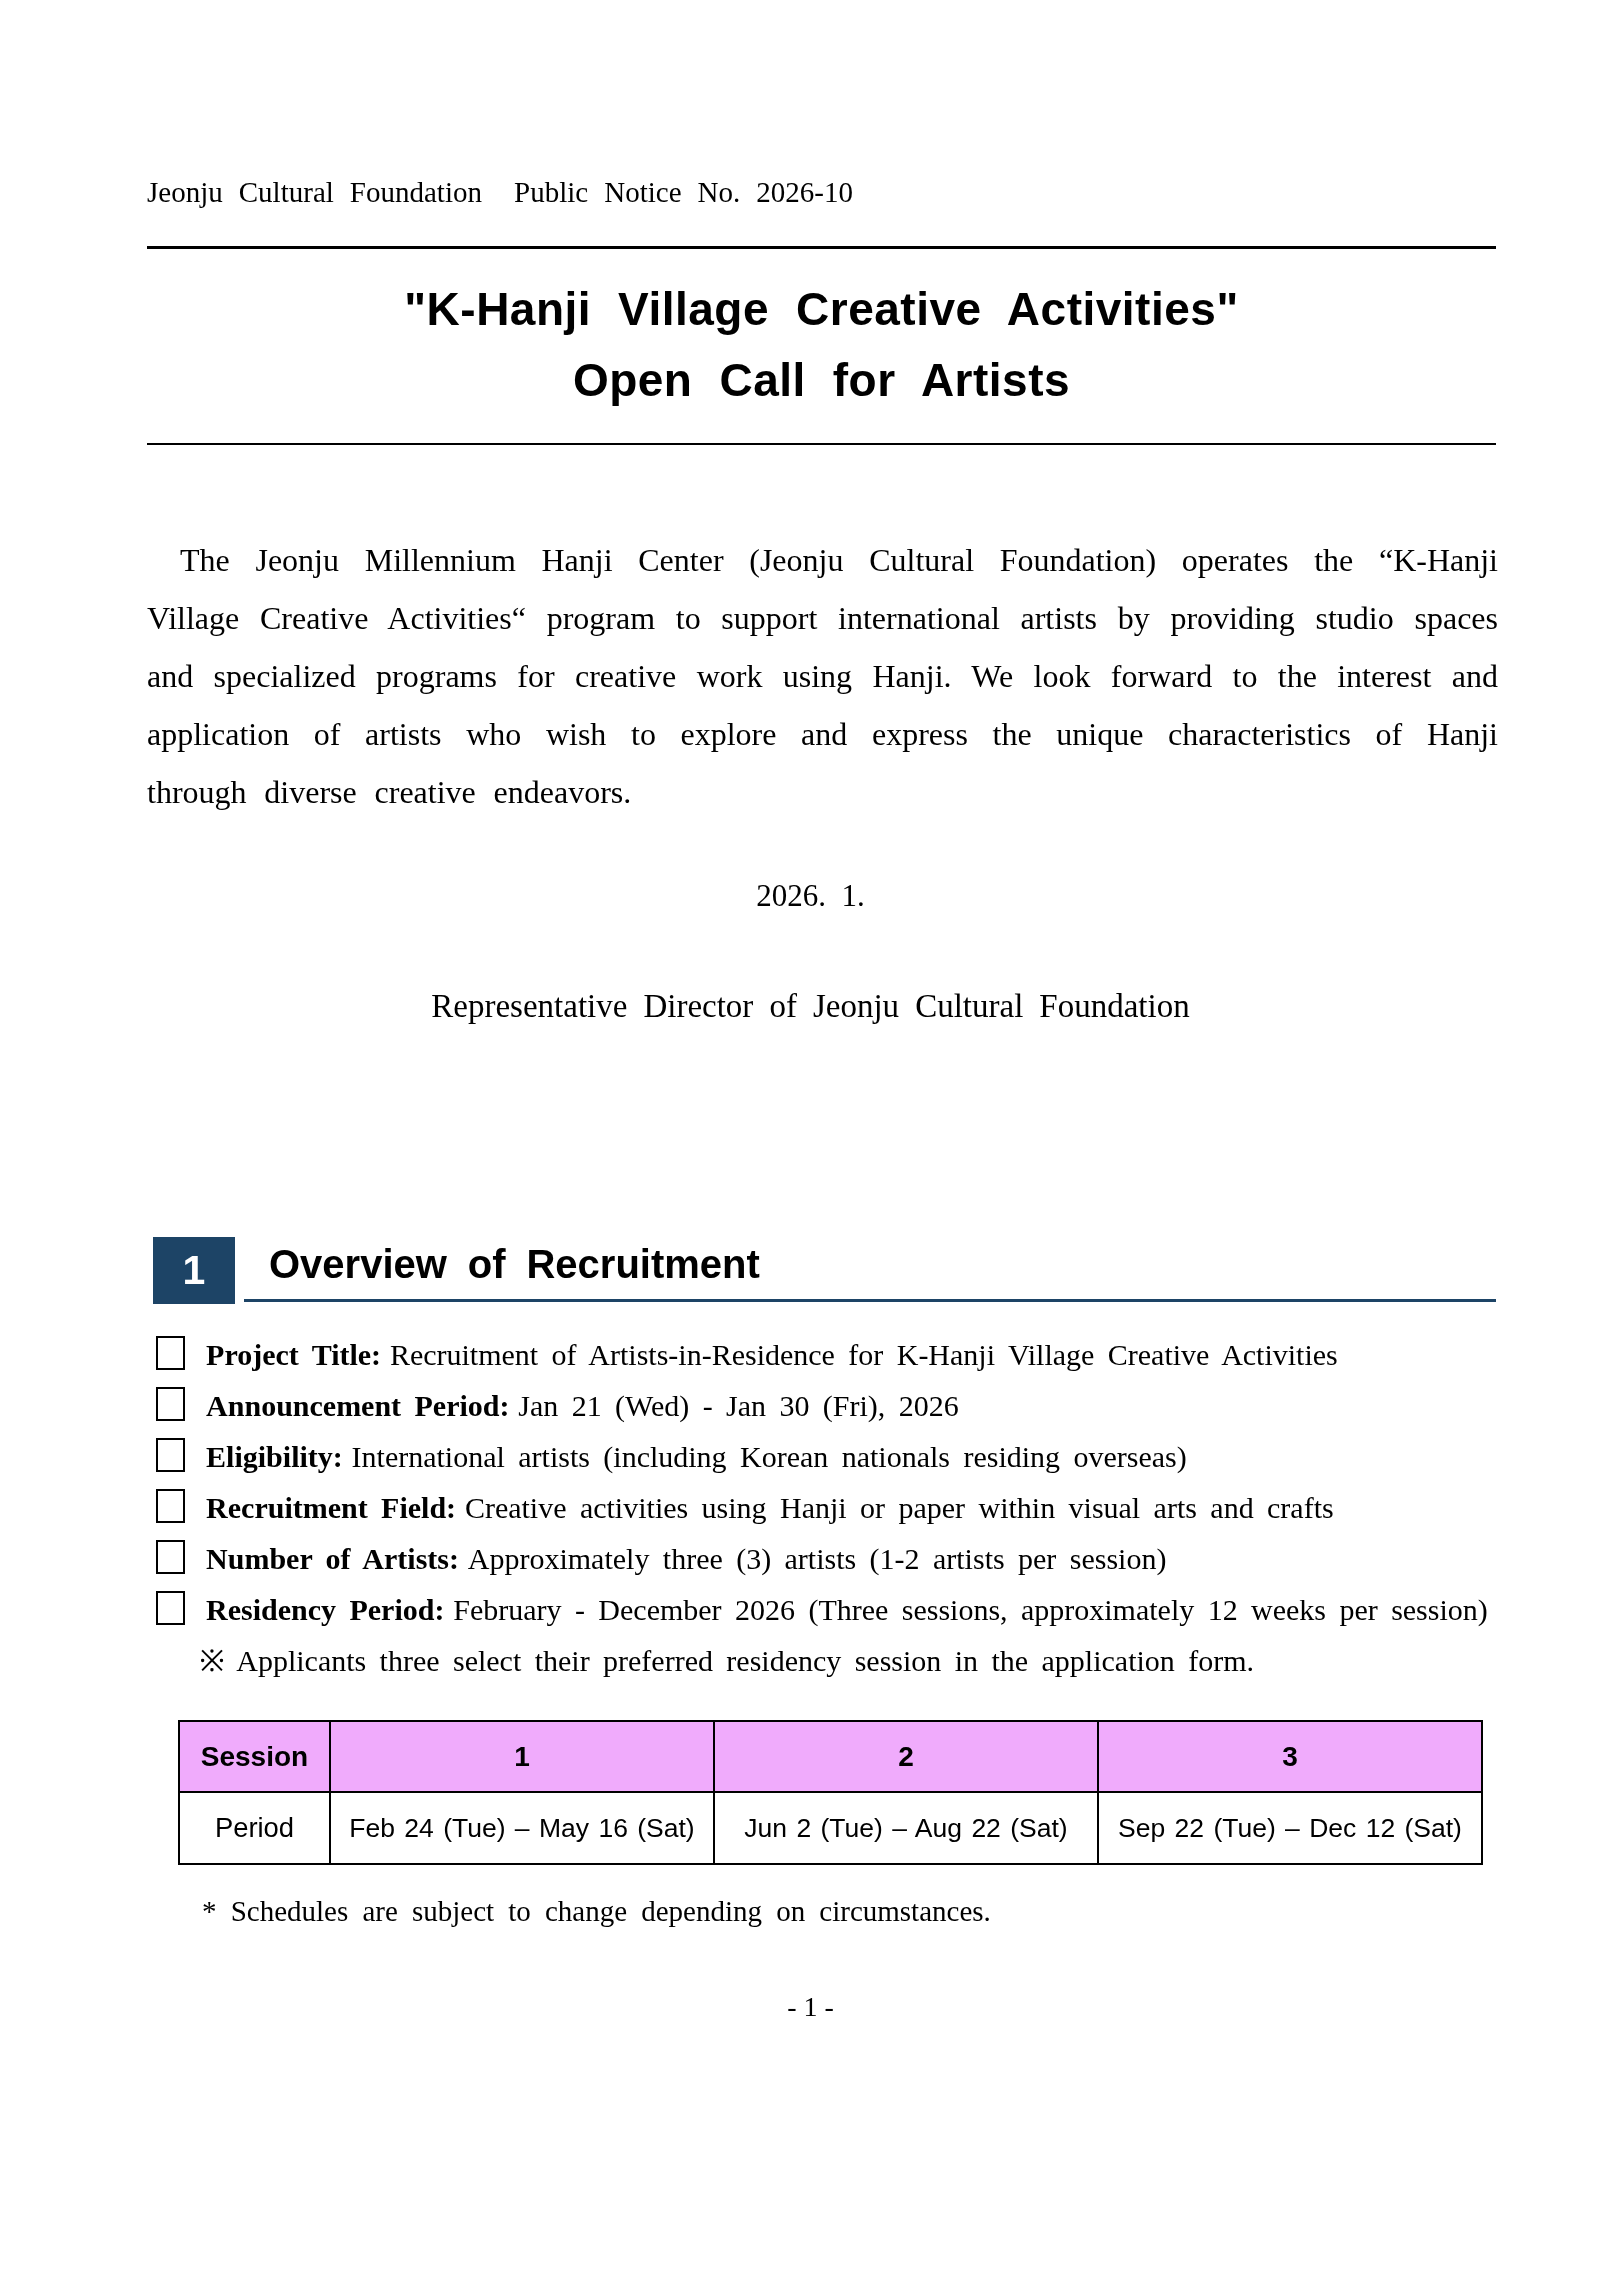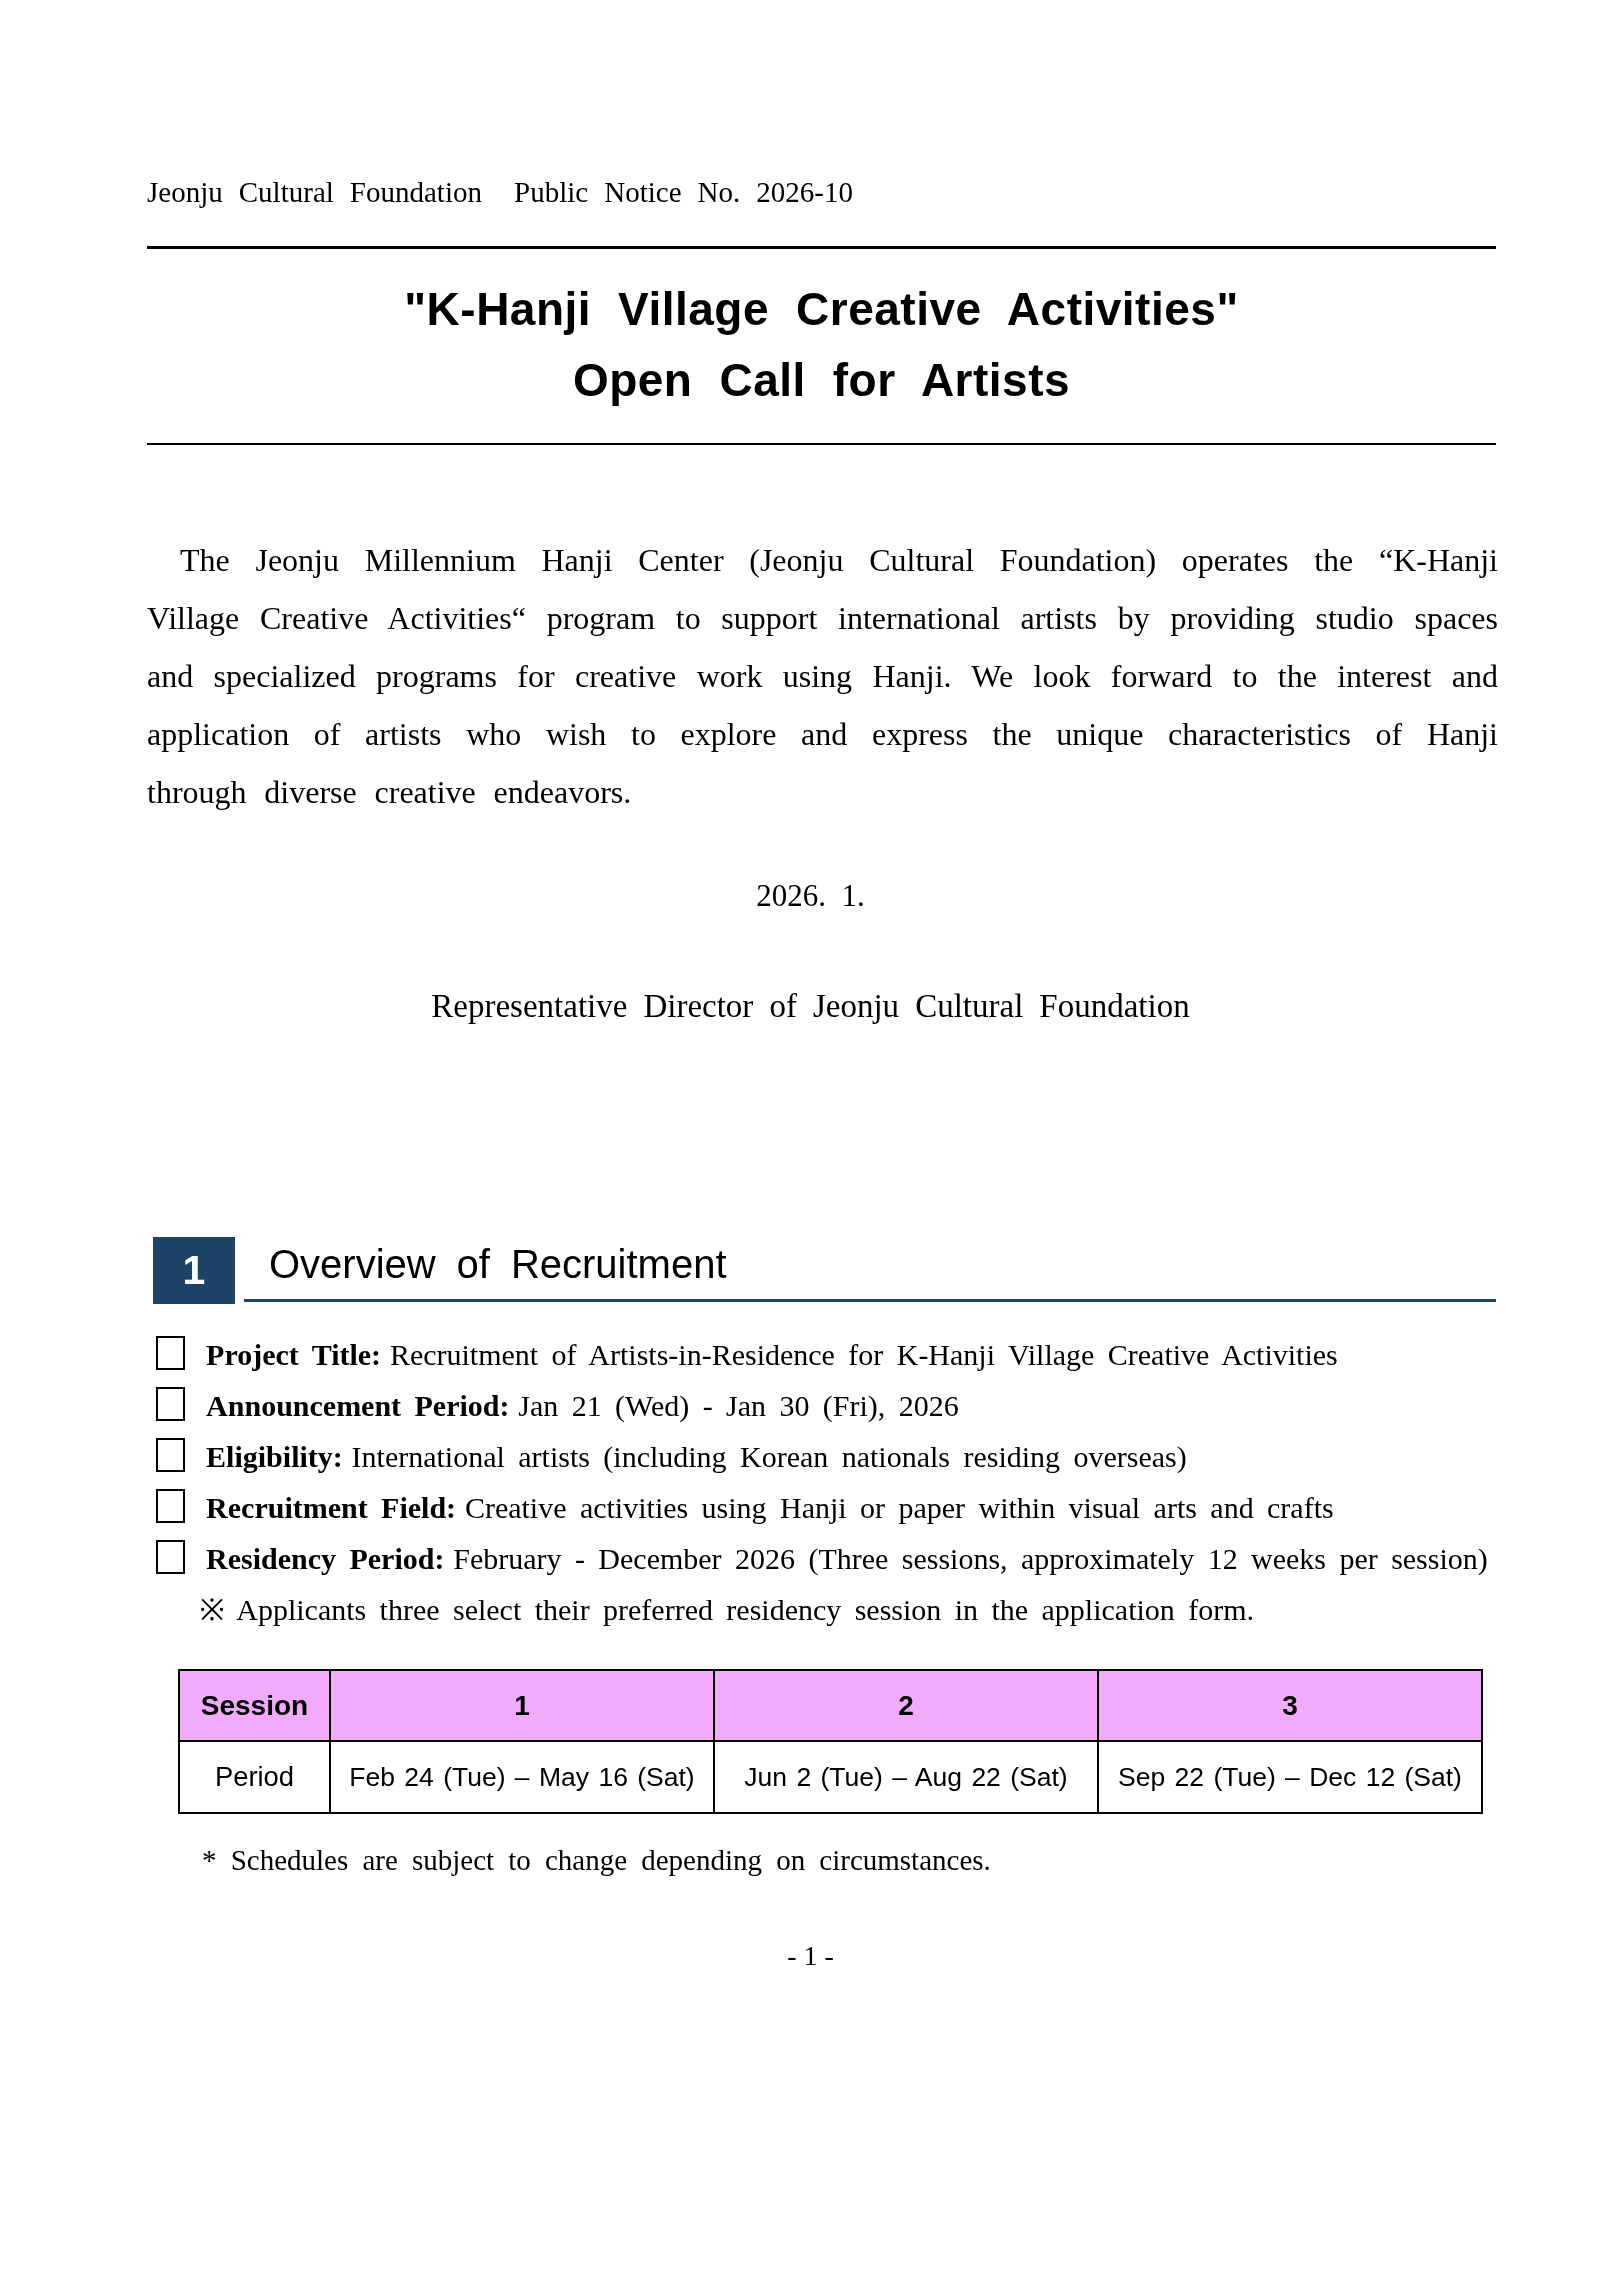--- a/index.html
+++ b/index.html
@@ -85,7 +85,7 @@
     position: absolute;
     left: 116px; top: 4.9px;
     font-family: "Liberation Sans", "DejaVu Sans", sans-serif;
-    font-weight: normal;
+    font-weight: bold;
     font-size: 40px;
     word-spacing: 9.8px;
   }

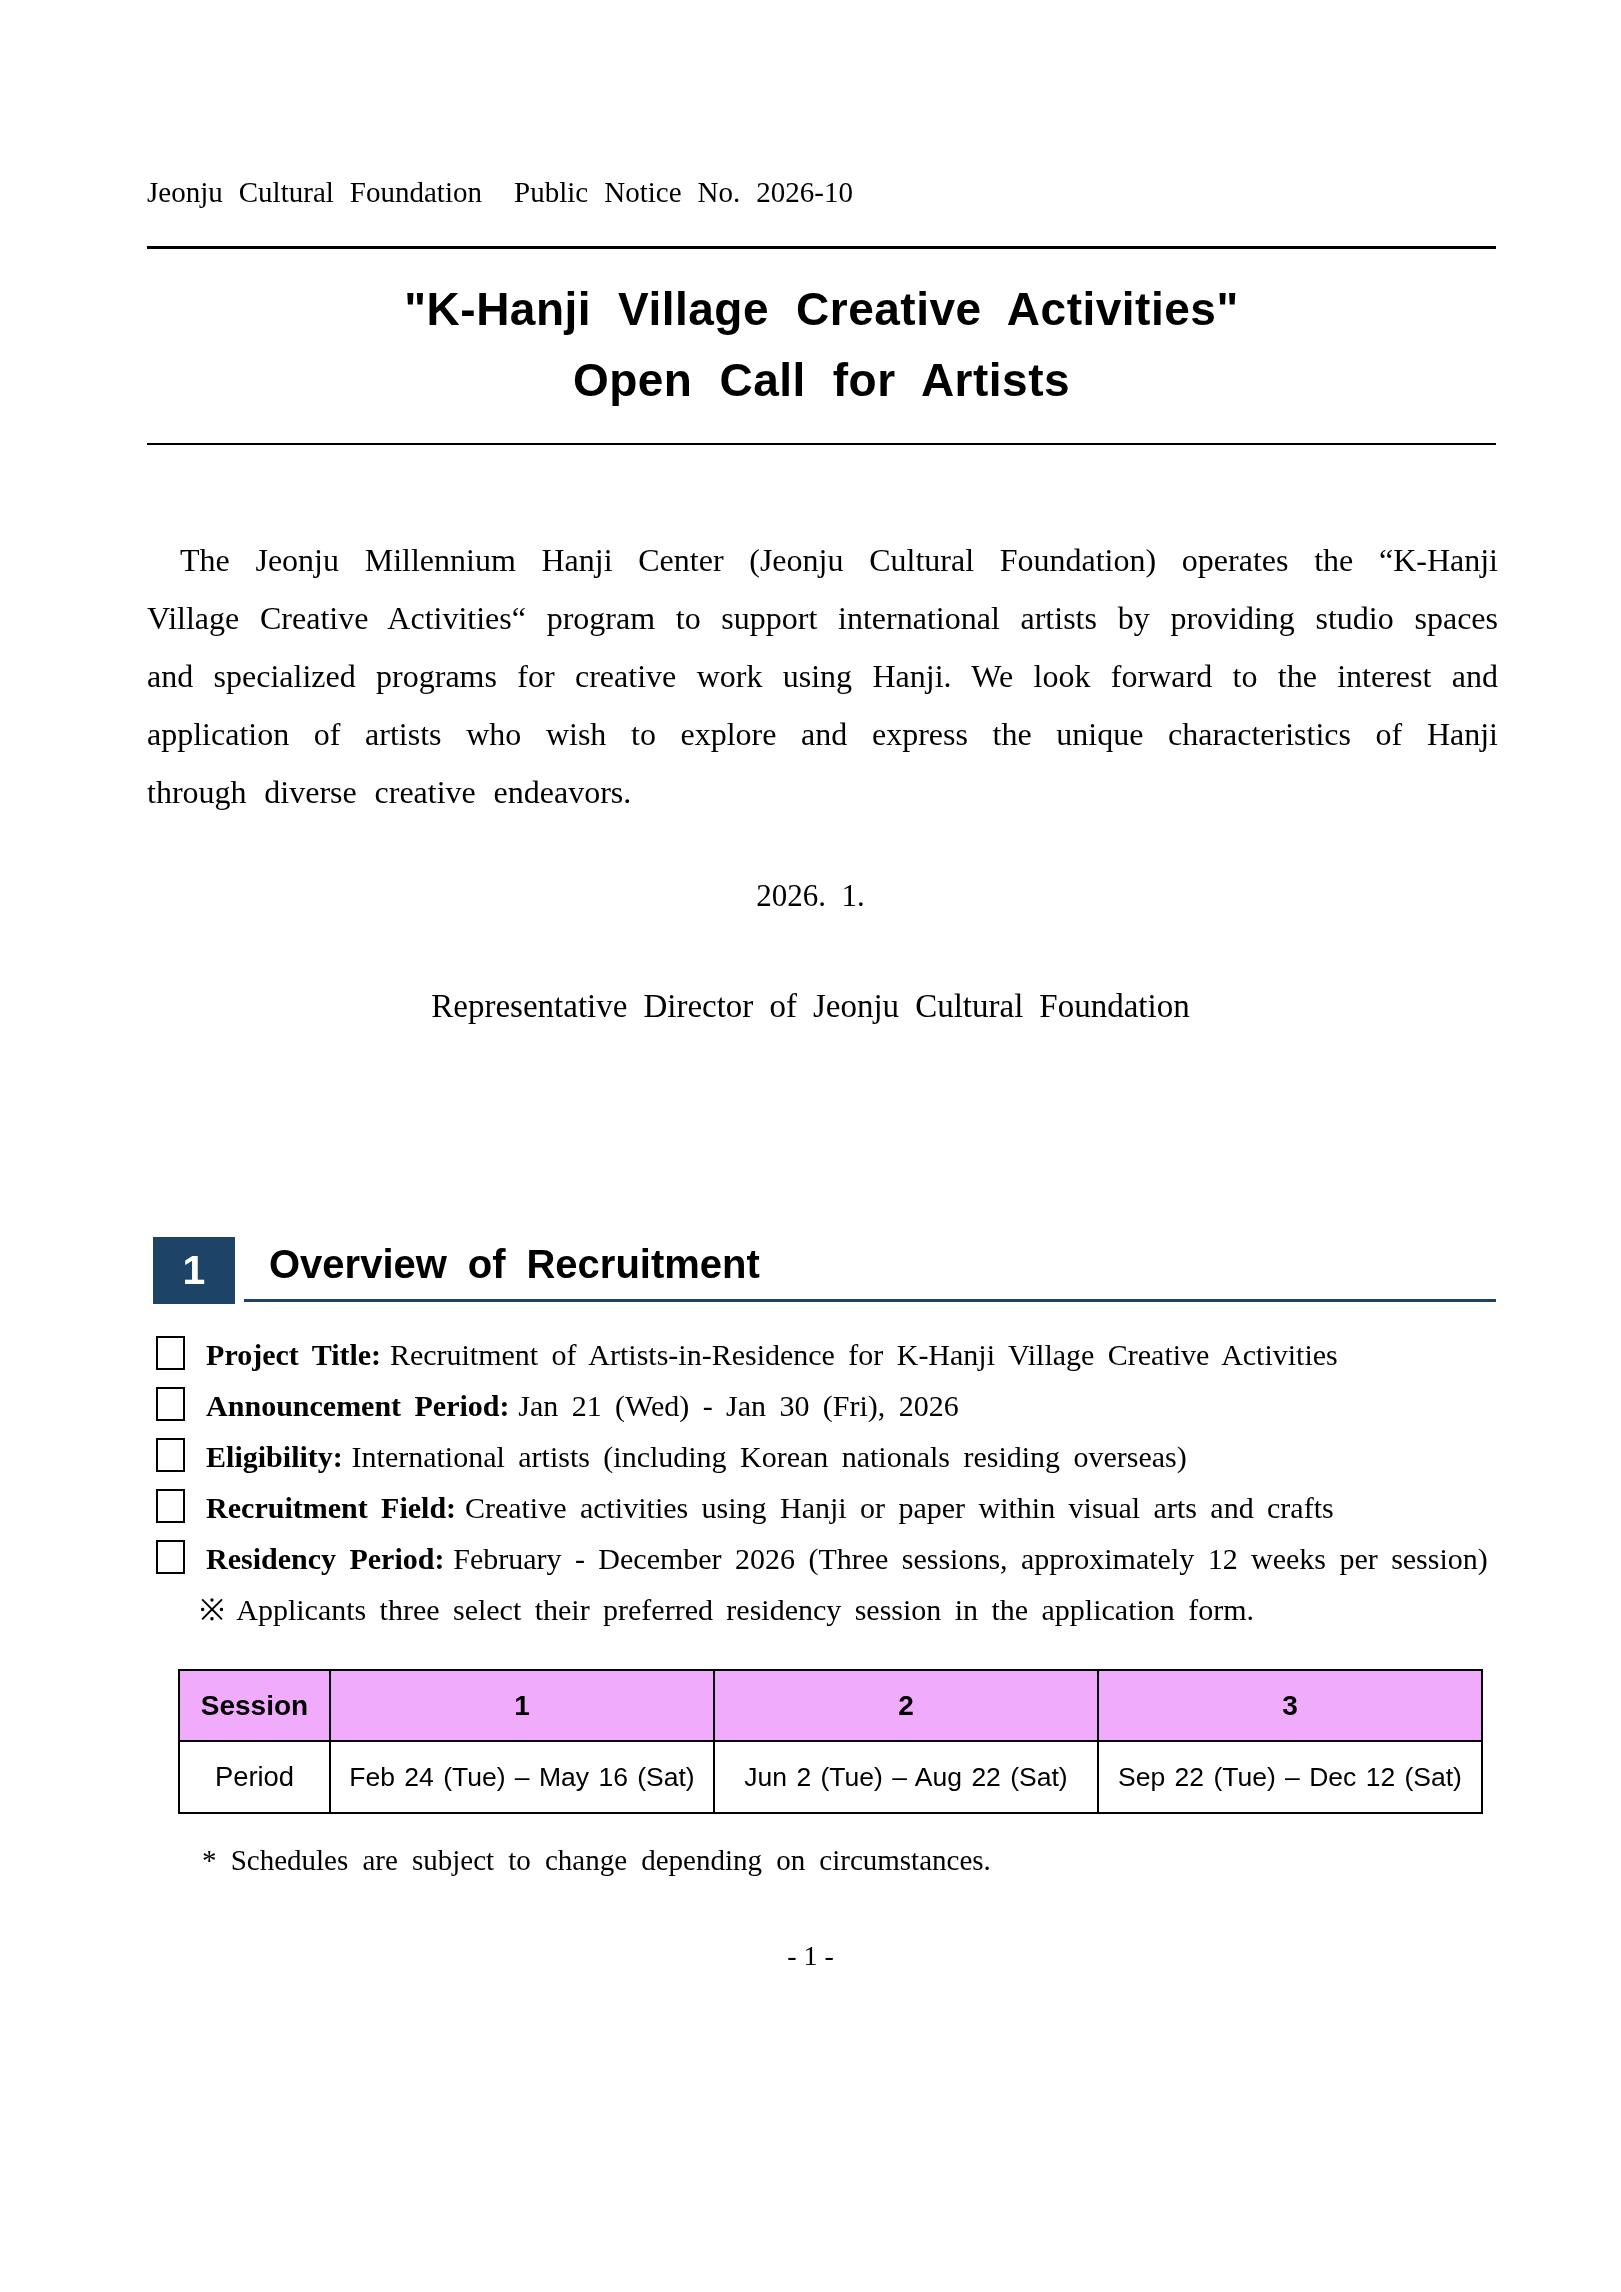--- a/index.html
+++ b/index.html
@@ -213,6 +213,9 @@
     </div>
     <div class="list-item">
       <span class="checkbox"></span><span class="item-label">Recruitment Field:</span><span class="item-text">Creative activities using Hanji or paper within visual arts and crafts</span>
+    </div>
+    <div class="list-item">
+      <span class="checkbox"></span><span class="item-label">Number of Artists:</span><span class="item-text">Approximately three (3) artists (1-2 artists per session)</span>
     </div>
     <div class="list-item">
       <span class="checkbox"></span><span class="item-label">Residency Period:</span><span class="item-text">February - December 2026 (Three sessions, approximately 12 weeks per session)</span>

